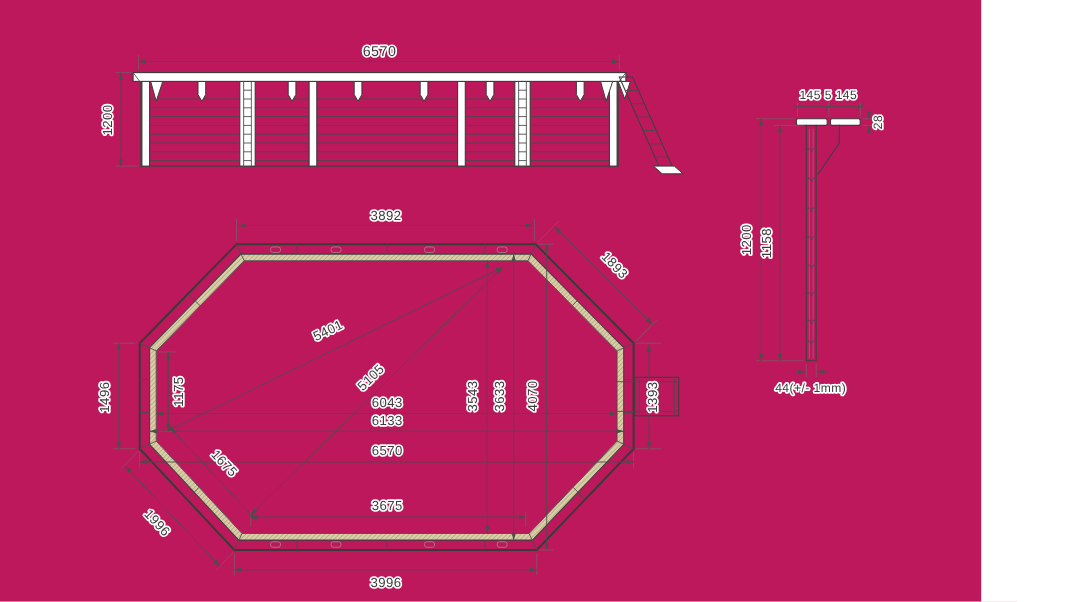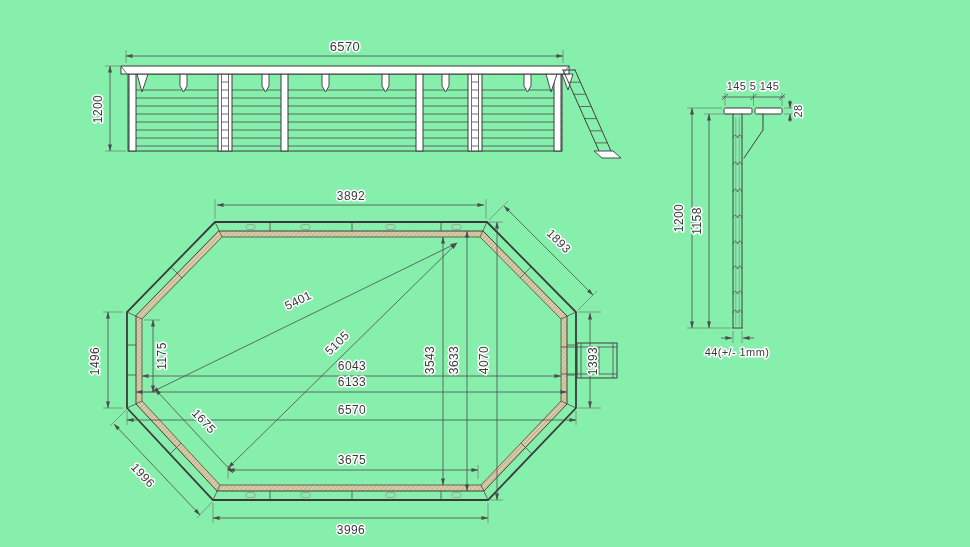--- a/index.html
+++ b/index.html
@@ -3,7 +3,7 @@
 <meta charset="utf-8">
 <style>
   html,body{margin:0;padding:0;background:#ffffff;}
-  .stage{position:relative;width:970px;height:547px;background:#86efac;overflow:hidden;
+  .stage{position:relative;width:892px;height:547px;background:#be185d;overflow:hidden;
          font-family:"Liberation Sans",sans-serif;}
   svg{display:block;}
   .ln   {stroke:#3a3a3a;stroke-width:1.5;fill:none;stroke-linecap:square;}

